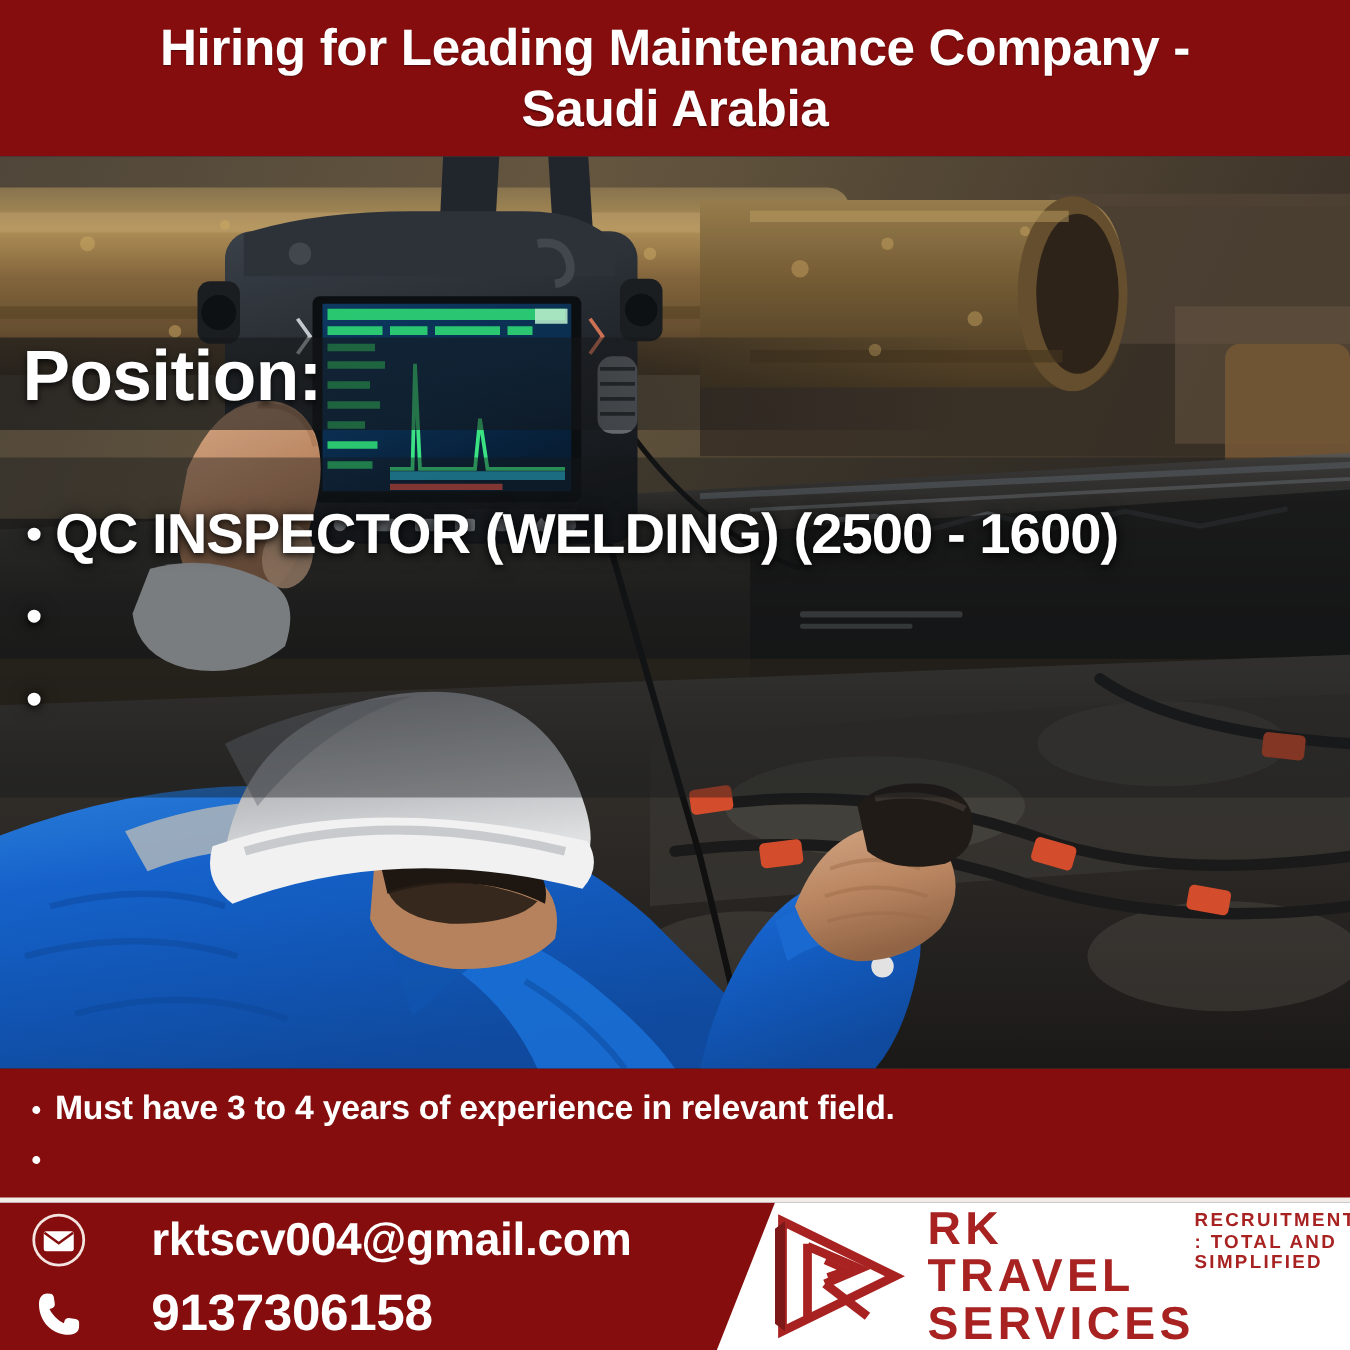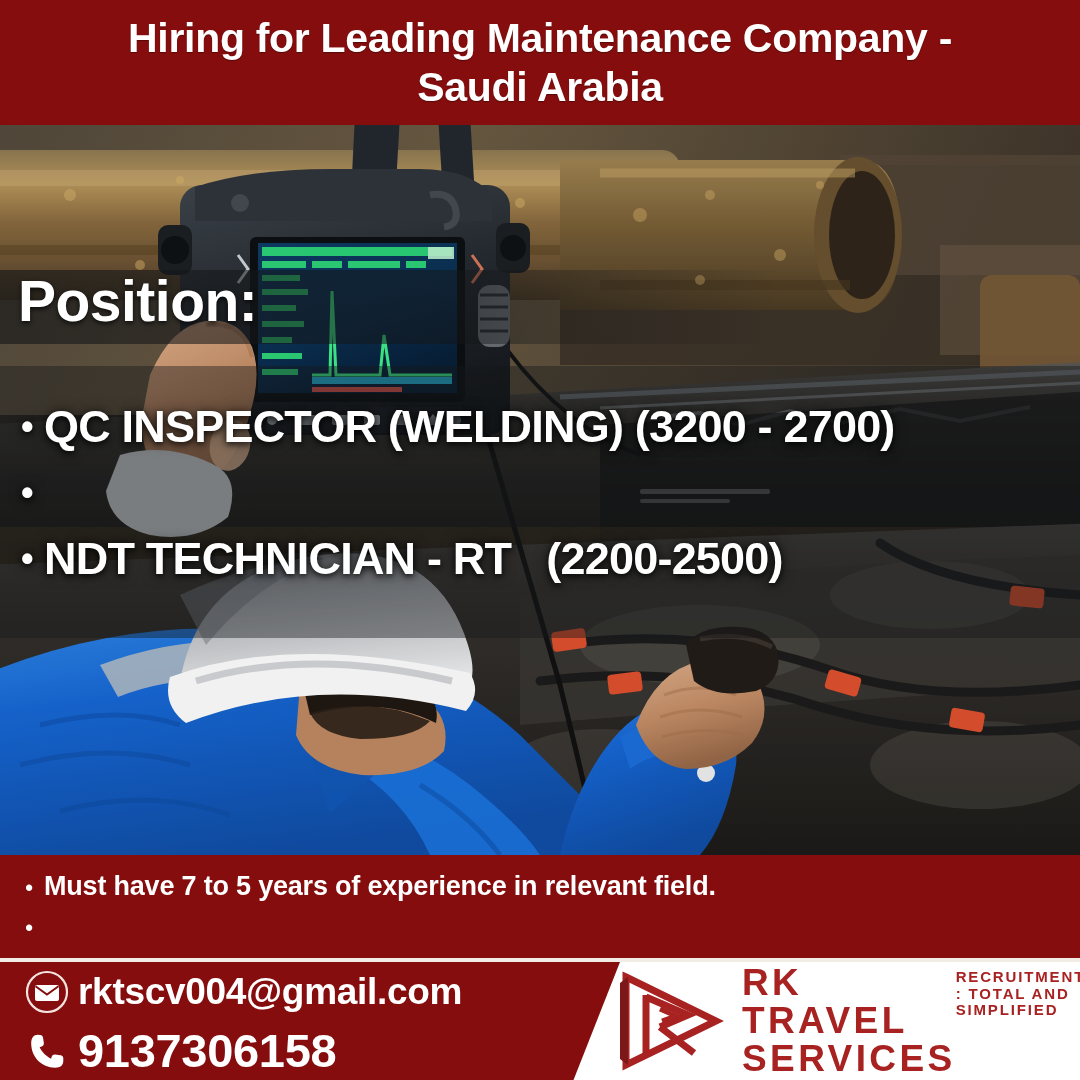--- a/index.html
+++ b/index.html
@@ -506,7 +506,7 @@
   <ul class="jobs-list">
     <li class="job-item">
       <span class="job-bullet">•</span>
-      <span>QC INSPECTOR (WELDING) (3200 - 2700)</span>
+      <span>QC INSPECTOR (WELDING) (2500 - 1600)</span>
     </li>
     <li class="job-item">
       <span class="job-bullet">•</span>

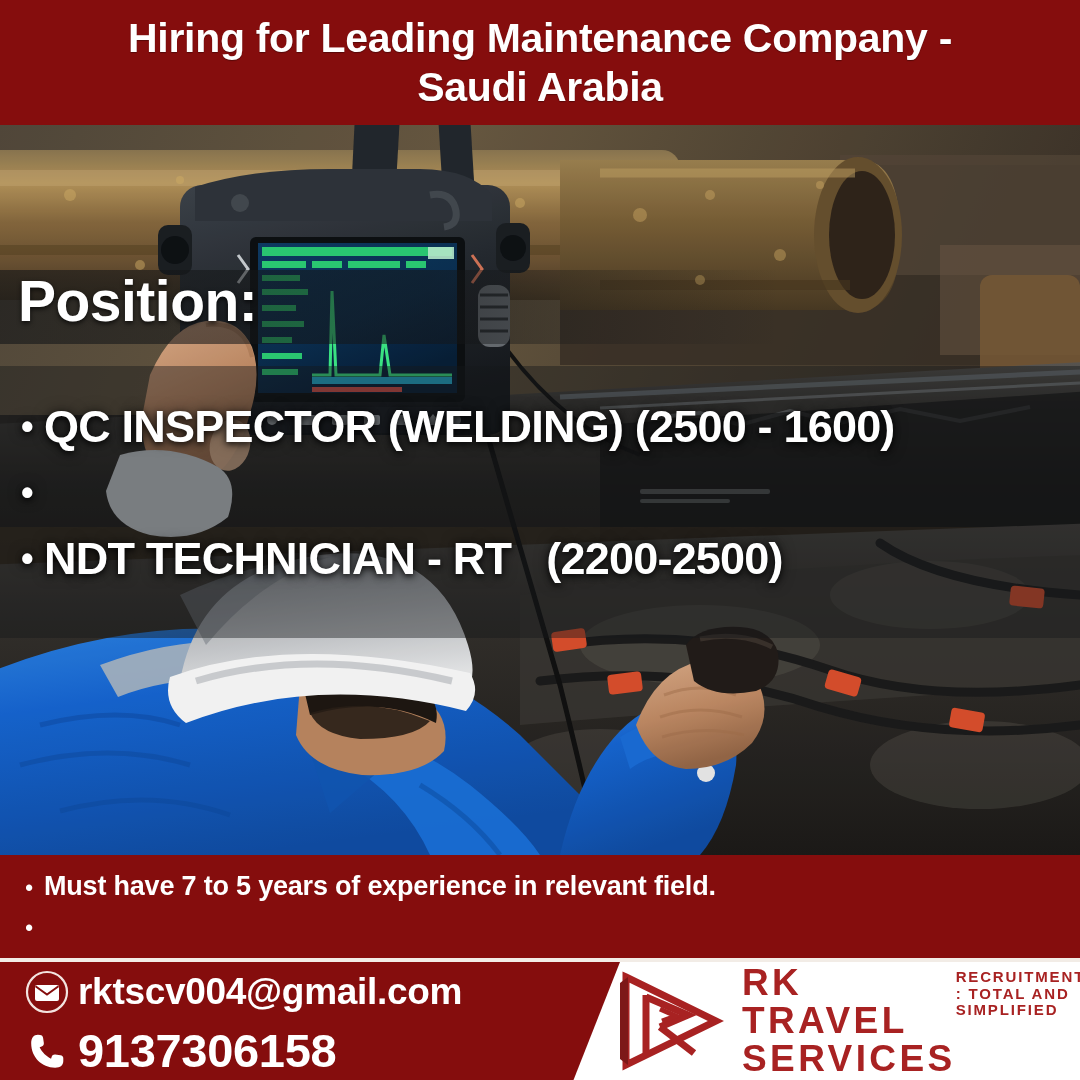--- a/index.html
+++ b/index.html
@@ -513,7 +513,6 @@
     </li>
     <li class="job-item">
       <span class="job-bullet">•</span>
-      <span>NDT TECHNICIAN - RT   (2200-2500)</span>
     </li>
   </ul>
 

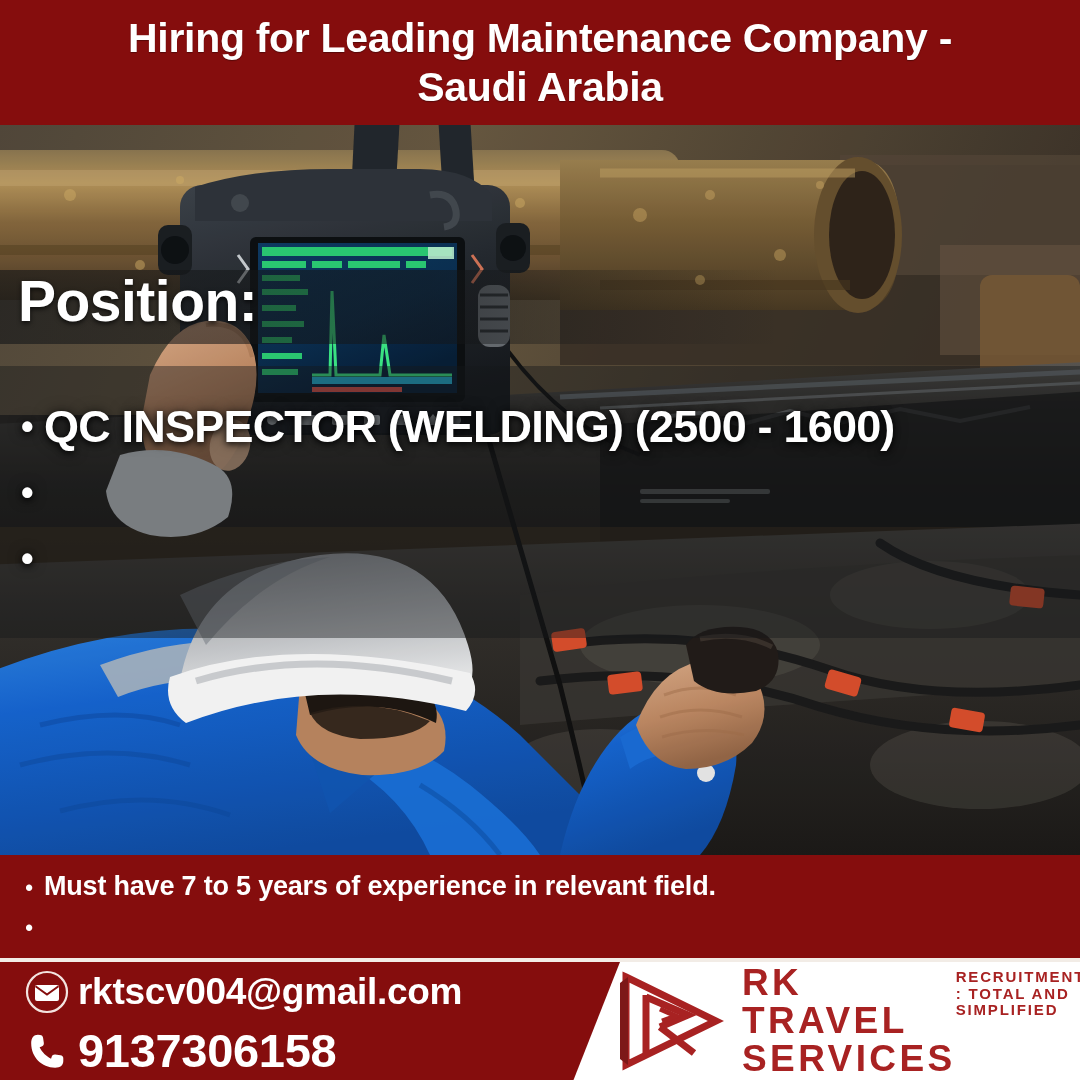--- a/index.html
+++ b/index.html
@@ -520,7 +520,7 @@
     <ul class="req-list">
       <li class="req-item">
         <span class="req-bullet">•</span>
-        <span>Must have 7 to 5 years of experience in relevant field.</span>
+        <span>Must have 3 to 4 years of experience in relevant field.</span>
       </li>
       <li class="req-item">
         <span class="req-bullet">•</span>

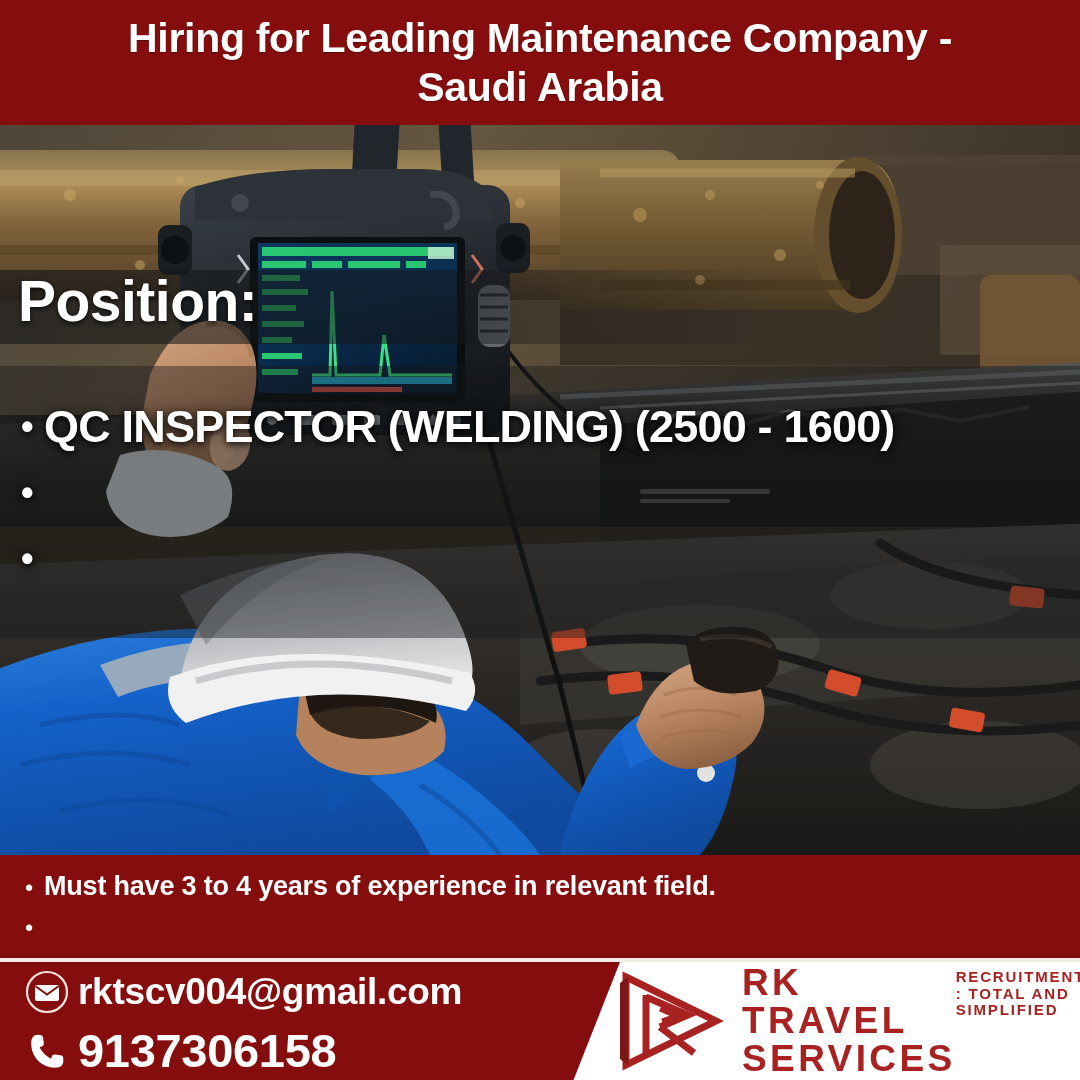--- a/index.html
+++ b/index.html
@@ -174,6 +174,7 @@
     display: flex;
     align-items: center;
     height: 59px;
+    gap: 43px;
   }
   .contact-icon {
     width: 62px;

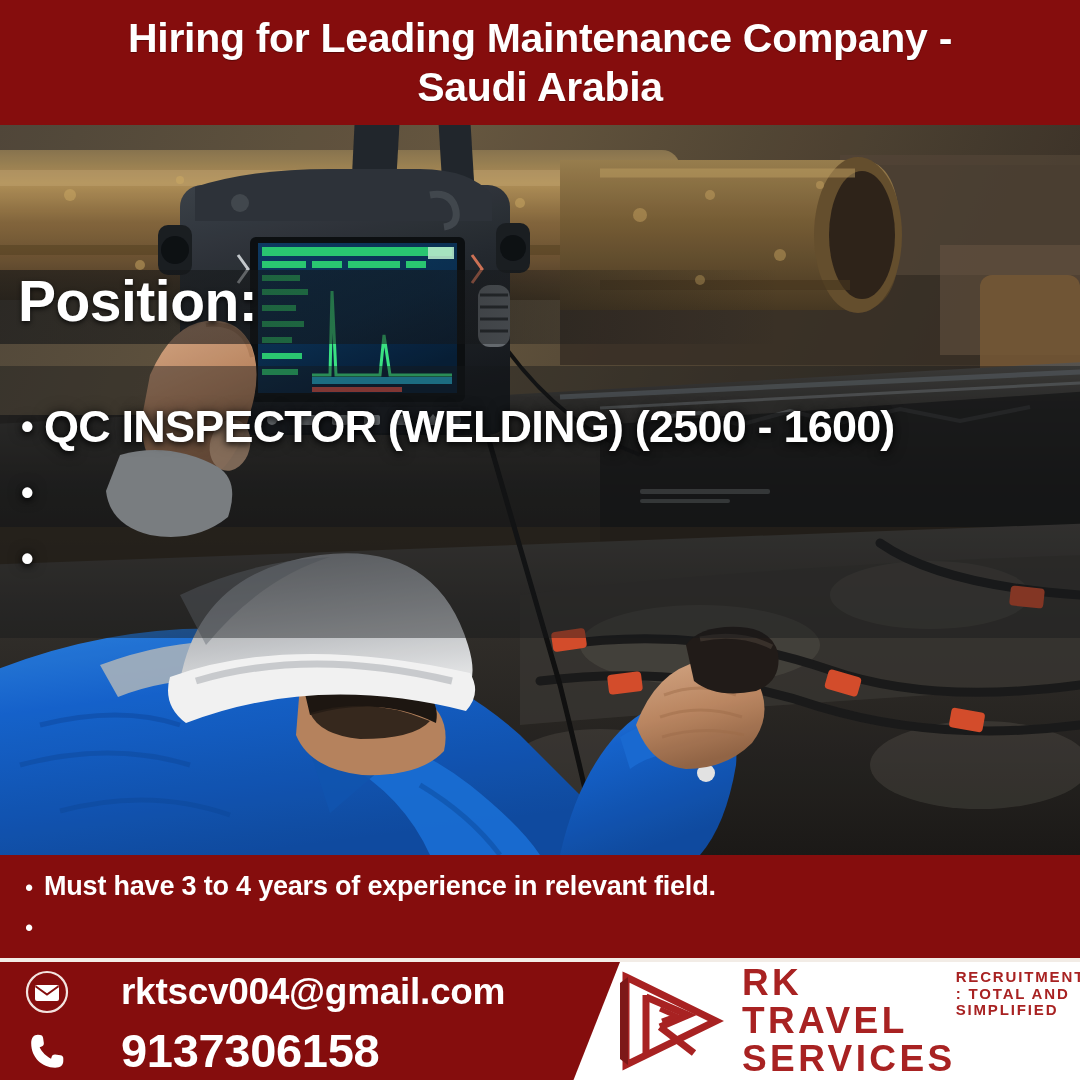--- a/index.html
+++ b/index.html
@@ -190,7 +190,7 @@
     letter-spacing: -0.3px;
   }
   .email-text { font-size: 37px; }
-  .phone-text { font-size: 47px; }
+  .phone-text { font-size: 41px; }
 
   
   .logo-block {

